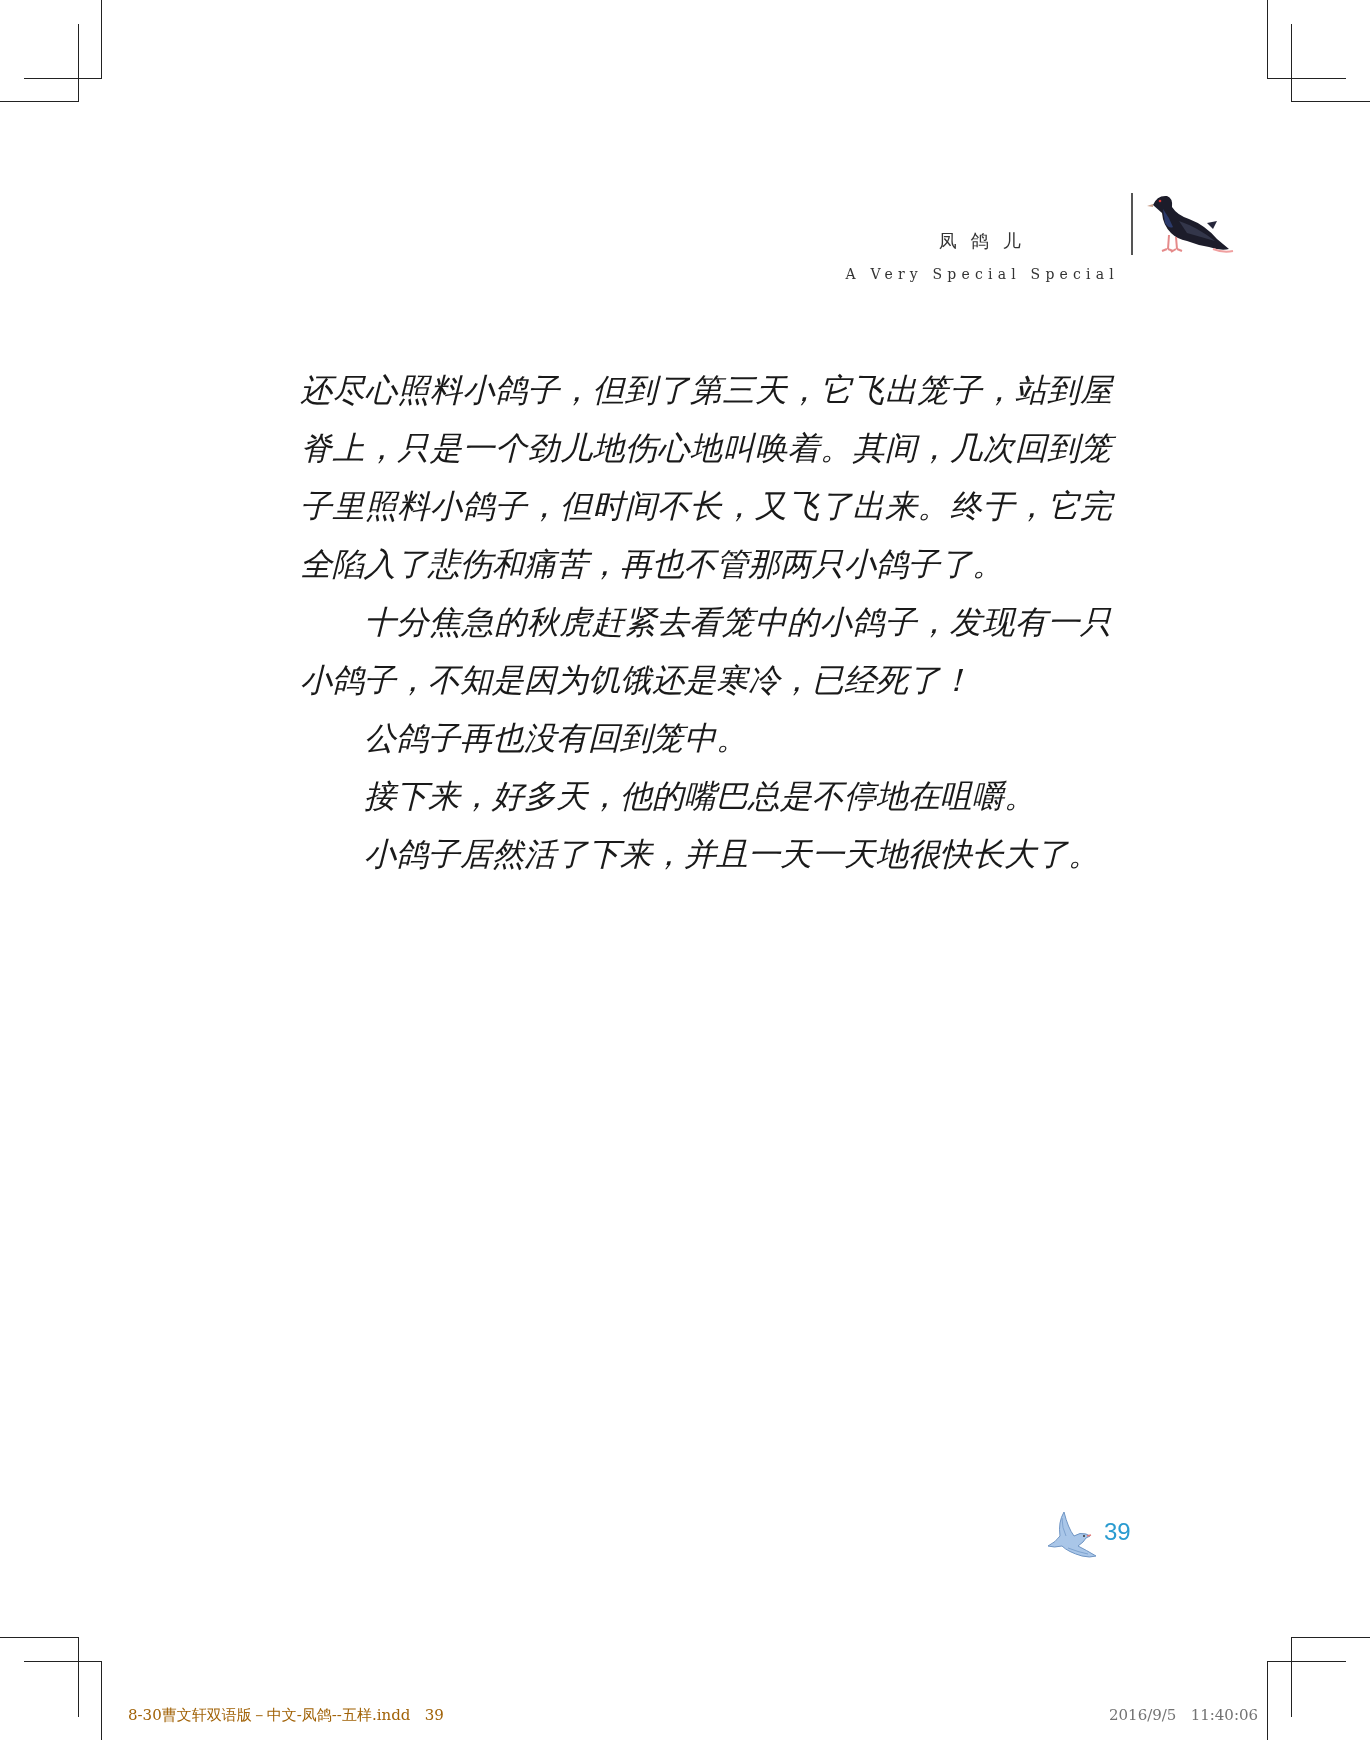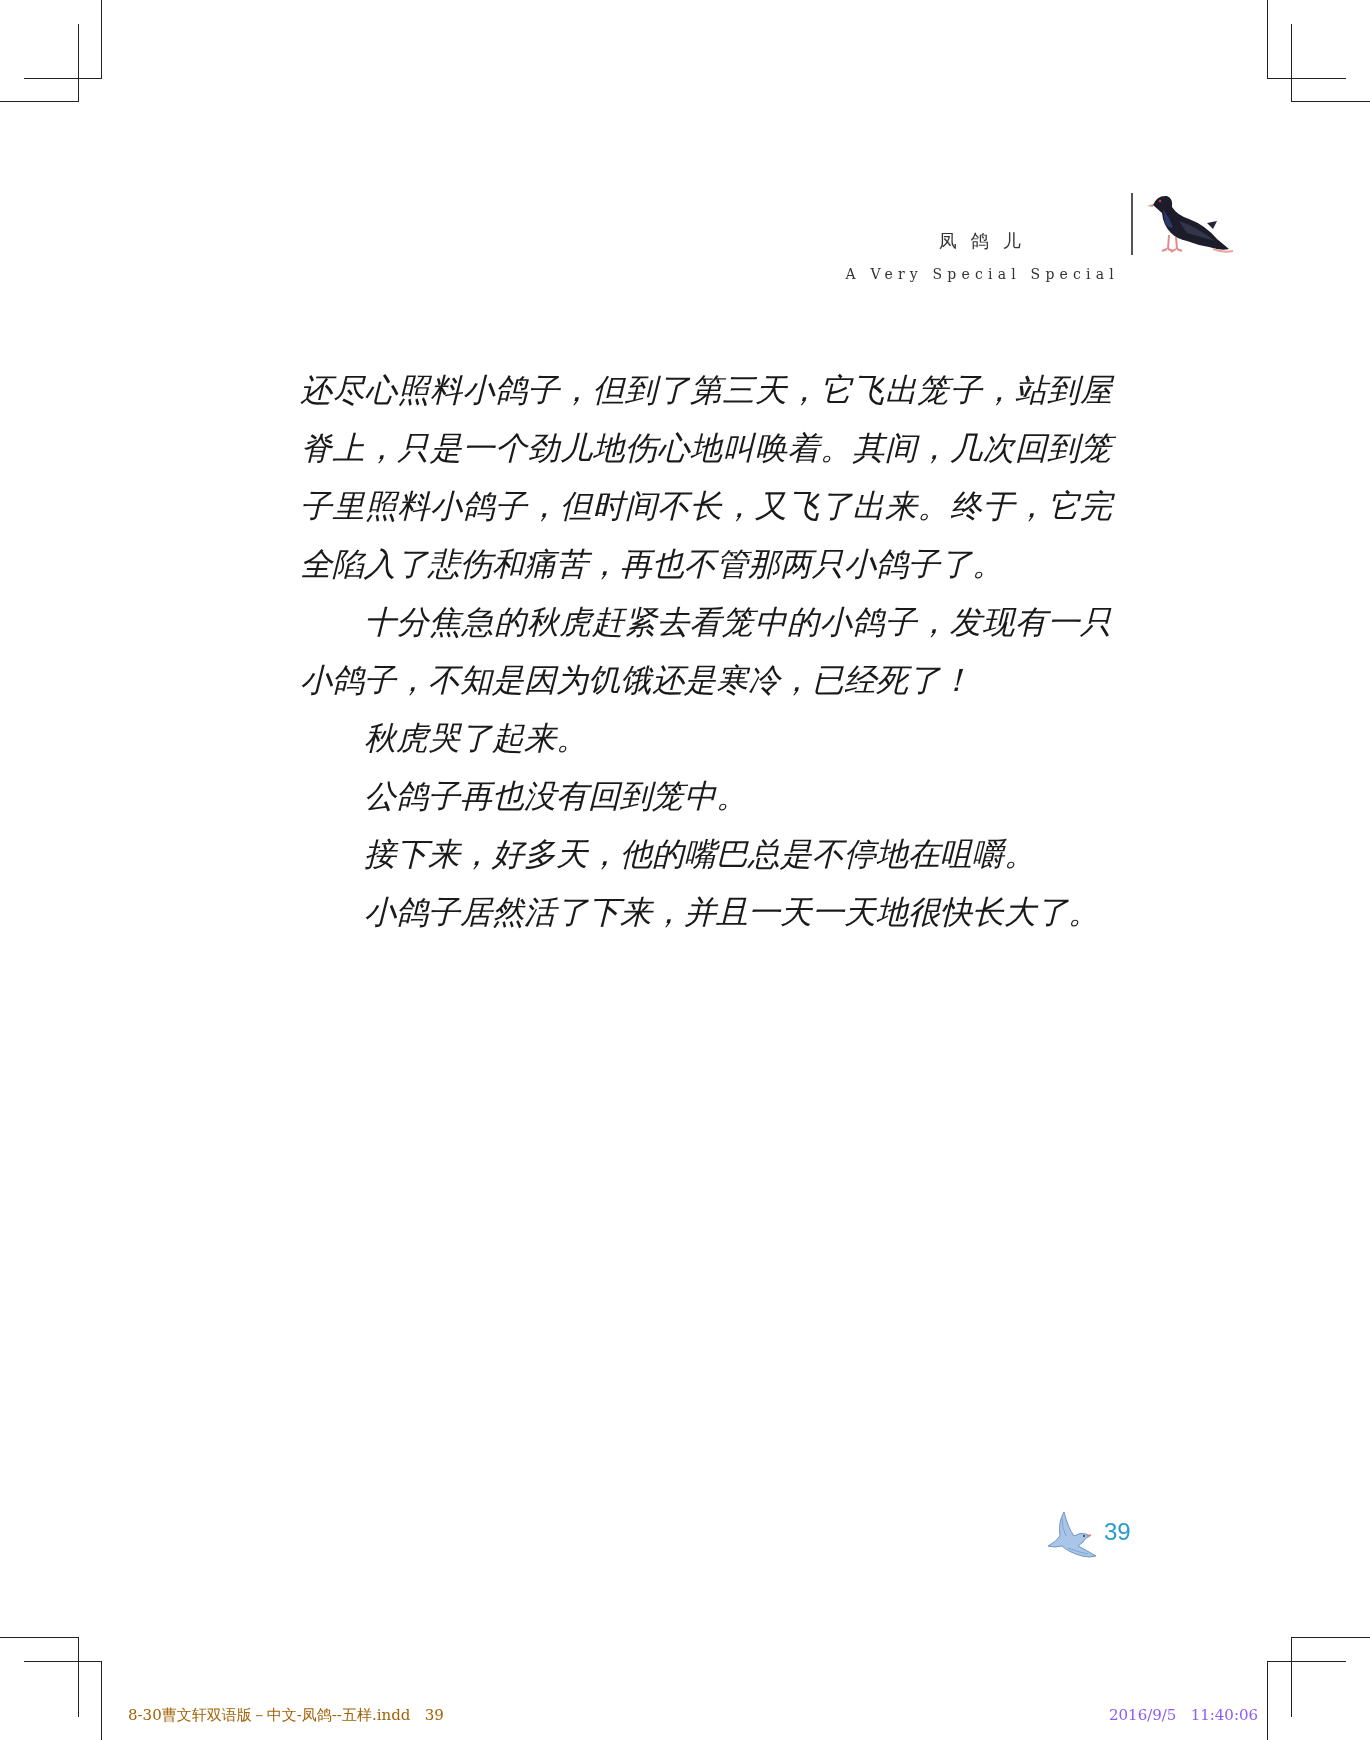--- a/index.html
+++ b/index.html
@@ -74,7 +74,6 @@
 <div class="body-text">
   <p>还尽心照料小鸽子，但到了第三天，它飞出笼子，站到屋脊上，只是一个劲儿地伤心地叫唤着。其间，几次回到笼子里照料小鸽子，但时间不长，又飞了出来。终于，它完全陷入了悲伤和痛苦，再也不管那两只小鸽子了。</p>
   <p class="indent">十分焦急的秋虎赶紧去看笼中的小鸽子，发现有一只小鸽子，不知是因为饥饿还是寒冷，已经死了！</p>
-  <p class="indent">秋虎哭了起来。</p>
   <p class="indent">公鸽子再也没有回到笼中。</p>
   <p class="indent">接下来，好多天，他的嘴巴总是不停地在咀嚼。</p>
   <p class="indent">小鸽子居然活了下来，并且一天一天地很快长大了。</p>

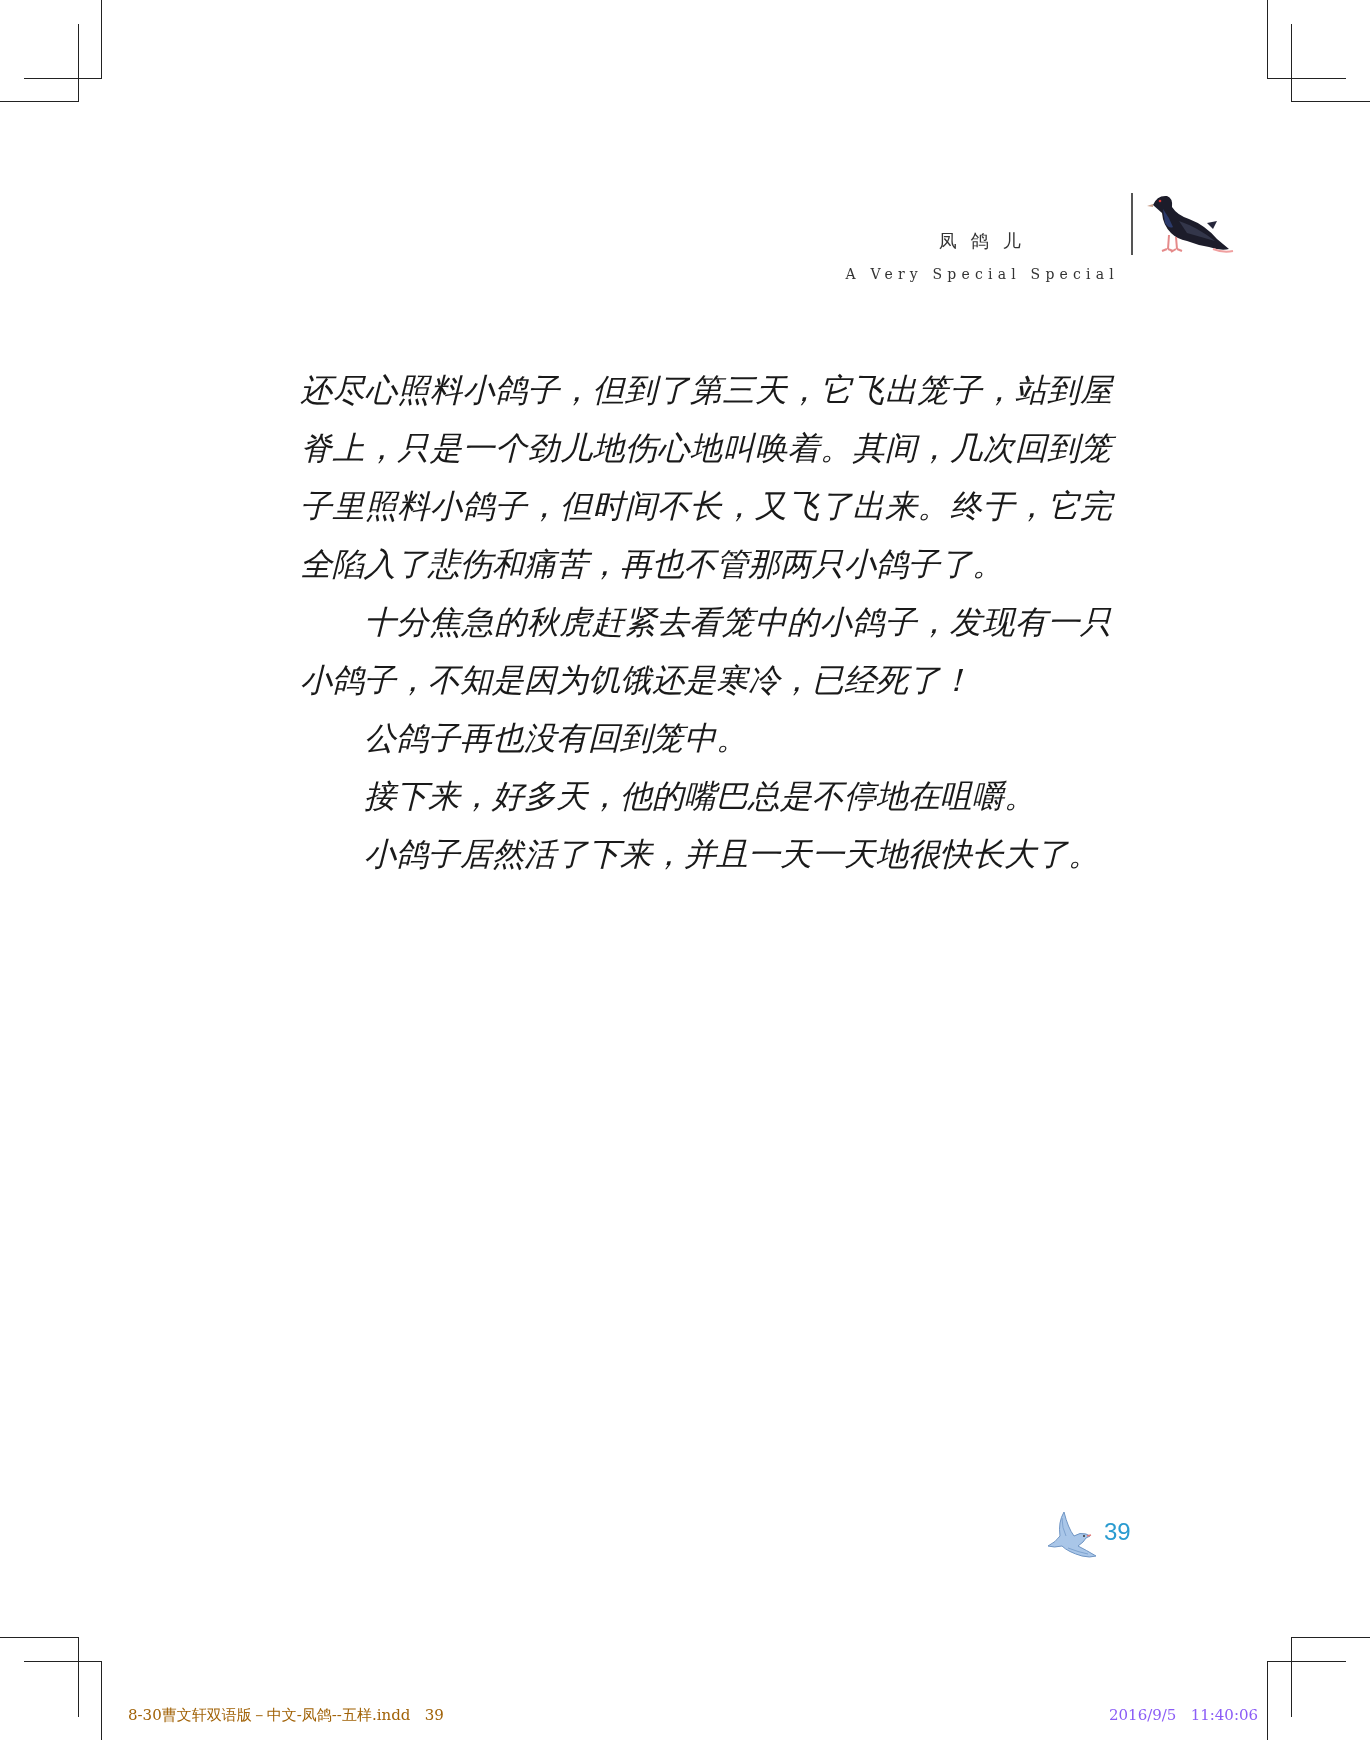--- a/index.html
+++ b/index.html
@@ -30,7 +30,7 @@
     .folio-num { position: absolute; left: 62px; top: 10px; font-family: "Liberation Sans", "DejaVu Sans", sans-serif; font-size: 24px; color: #2a9bd0; text-align: right; }
 
     .slug-left { position: absolute; left: 128px; top: 1706px; font-size: 15px; color: #a16207; white-space: pre; }
-    .slug-right { position: absolute; left: 1109px; top: 1706px; font-size: 15px; color: #8b5cf6; white-space: pre; text-align: center; }
+    .slug-right { position: absolute; left: 1109px; top: 1706px; font-size: 15px; color: #737373; white-space: pre; text-align: center; }
   </style>
 </head>
 <body>

